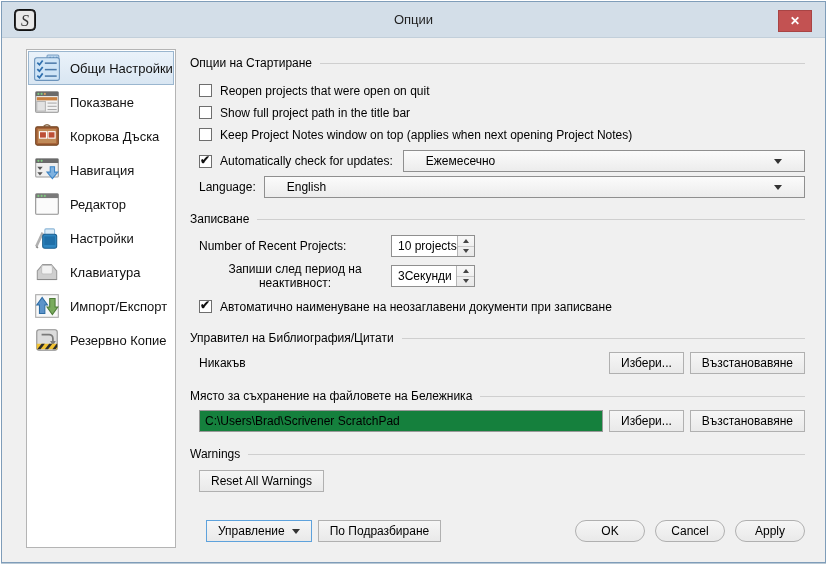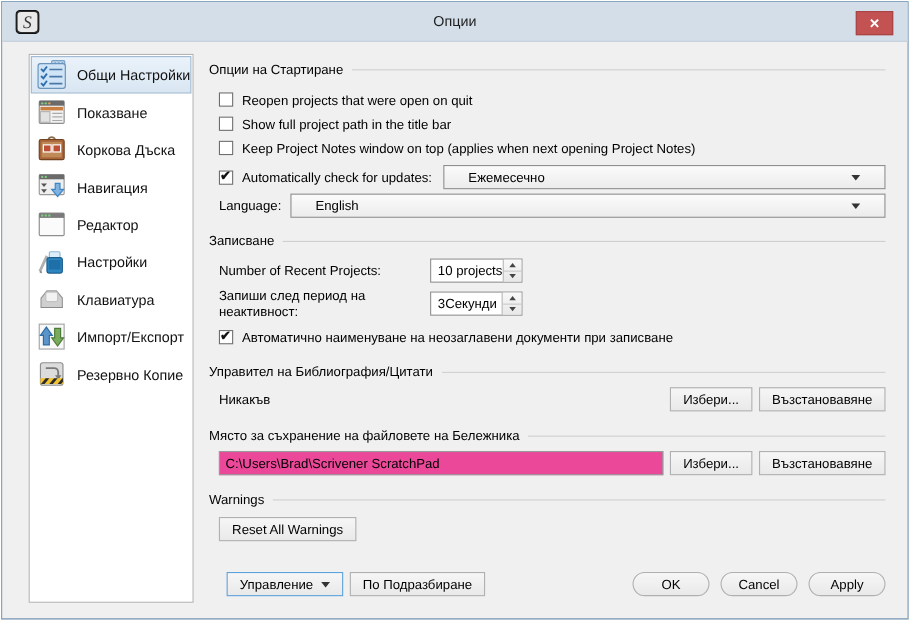--- a/index.html
+++ b/index.html
@@ -231,7 +231,7 @@
       </div>
     </div>
 
-    <div class="row" style="margin-top:5px;">
+    <div class="row" style="margin-top:5px;text-align:center;">
       <span style="width:192px;">Запиши след период на неактивност:</span>
       <div class="spinbox">
         <span class="spin-value">3Секунди</span>

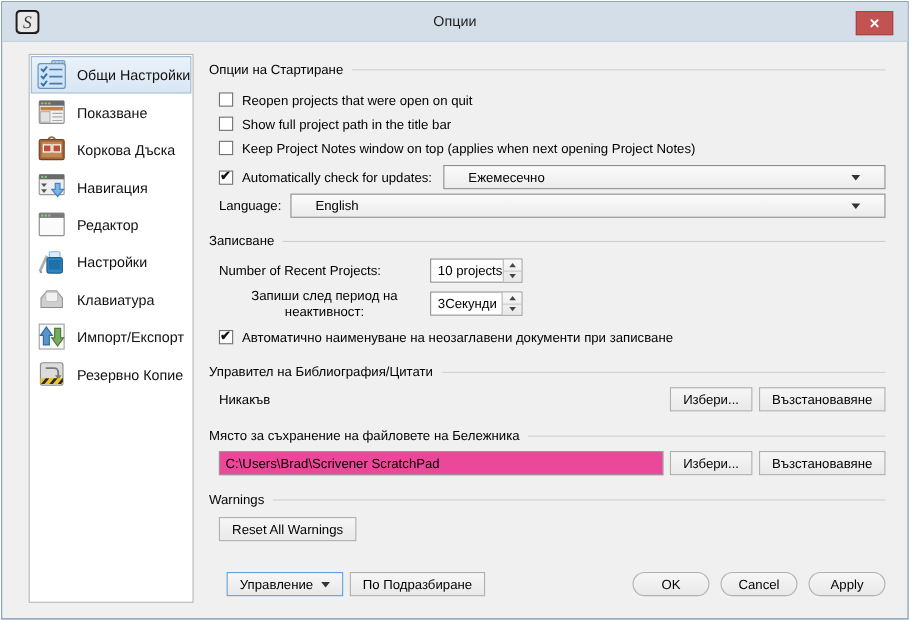--- a/index.html
+++ b/index.html
@@ -39,7 +39,7 @@
   .btn{height:22px;padding:0 11px;border:1px solid #b0b0b0;background:linear-gradient(#f6f6f6,#e9e9e9);font-family:"Liberation Sans",sans-serif;font-size:12px;display:inline-flex;align-items:center;justify-content:center;box-sizing:border-box;white-space:nowrap;color:#000;}
   .btn.focused{border-color:#5ea2dc;}
   .btn .drop-arrow{width:0;height:0;border-left:4px solid transparent;border-right:4px solid transparent;border-top:5px solid #333;margin-left:7px;}
-  .textfield{height:22px;border:1px solid #999;background:#ec4899;padding:0 5px;font-family:"Liberation Sans",sans-serif;font-size:12px;box-sizing:border-box;}
+  .textfield{height:22px;border:1px solid #999;background:#15803d;padding:0 5px;font-family:"Liberation Sans",sans-serif;font-size:12px;box-sizing:border-box;}
   .footer{position:absolute;left:16px;right:0;bottom:8px;display:flex;align-items:center;gap:6px;}
   .footer .spacer{flex:1;}
   .footer .btn.wide{min-width:70px;border-radius:11px;}

